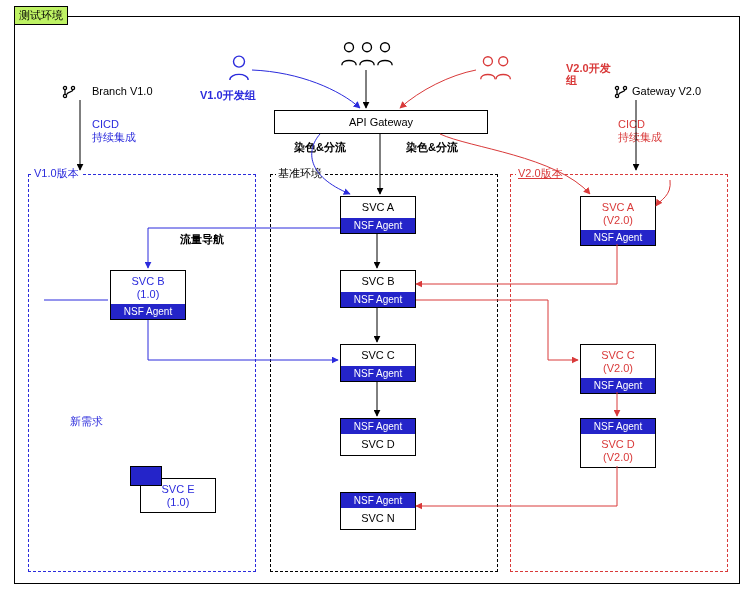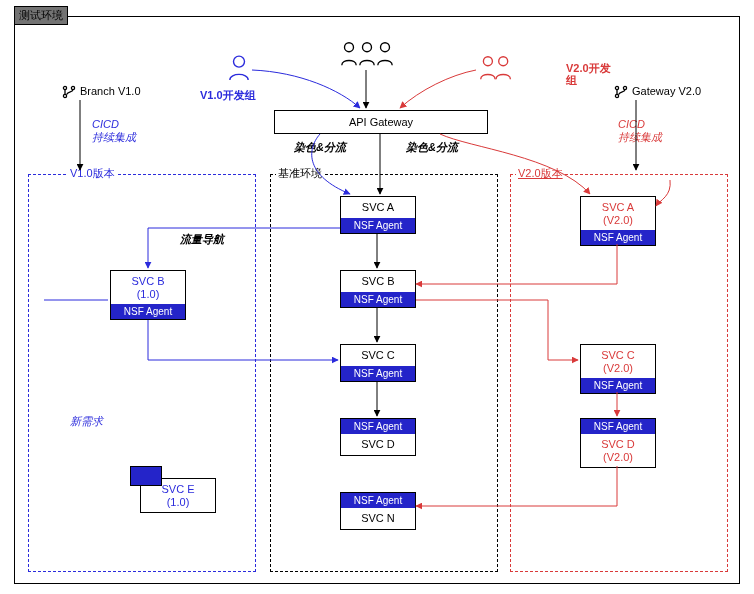--- a/index.html
+++ b/index.html
@@ -5,7 +5,7 @@
   html,body{margin:0;padding:0;font-family:"Microsoft YaHei",Arial,sans-serif;font-size:11px;color:#000;}
   .canvas{position:relative;width:754px;height:594px;background:#fff;}
   .frame{position:absolute;border:1px solid #000;}
-  .title-box{position:absolute;border:1px solid #000;background:#737373;padding:1px 4px;font-size:11px;}
+  .title-box{position:absolute;border:1px solid #000;background:#bef264;padding:1px 4px;font-size:11px;}
   .dashed{position:absolute;border:1px dashed #000;}
   .dash-title{position:absolute;font-size:11px;background:#fff;padding:0 2px;}
   .blue-title{color:#2b2bdc;}

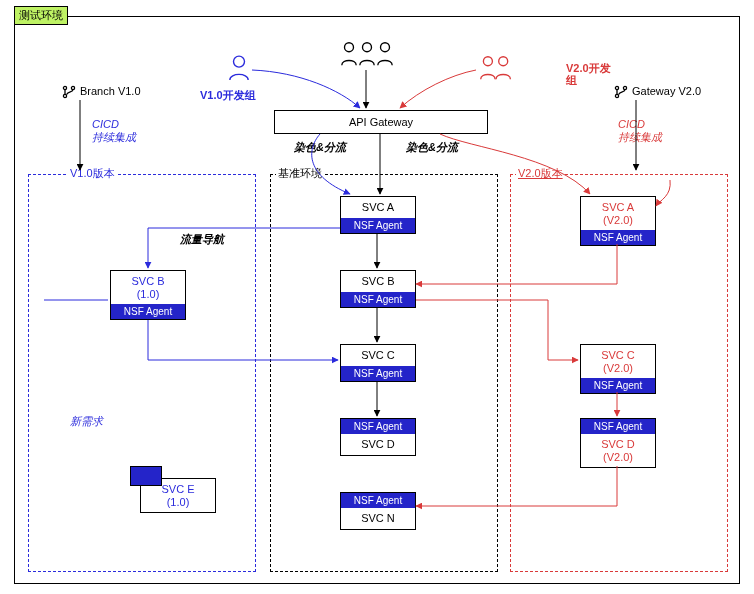--- a/index.html
+++ b/index.html
@@ -75,7 +75,7 @@
         </g>
       </svg>
   </div>
-  <div class="branch-text" style="left:80px;top:85px;">Branch V1.0</div>
+  <div class="branch-text" style="left:92px;top:85px;">Branch V1.0</div>
 
   <div class="branch-icon" style="left:614px;top:85px;">
     <svg viewBox="0 0 14 14">

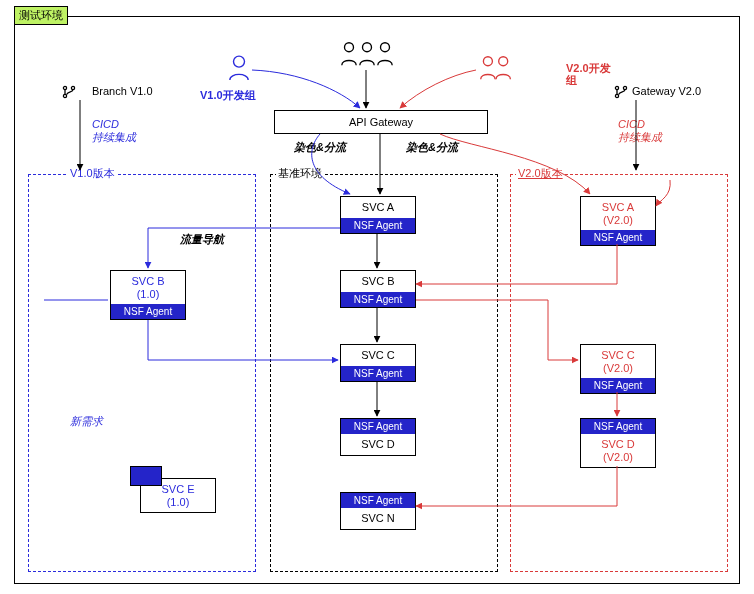--- a/index.html
+++ b/index.html
@@ -19,7 +19,7 @@
   .label{position:absolute;font-size:11px;}
   .label.blue{color:#2b2bdc;}
   .label.red{color:#d93a3a;}
-  .label.ital{font-style:italic;}
+  .label.ital{}
   .person{position:absolute;width:22px;height:28px;}
   .person svg{width:100%;height:100%;}
   .pair{position:absolute;width:36px;height:28px;}

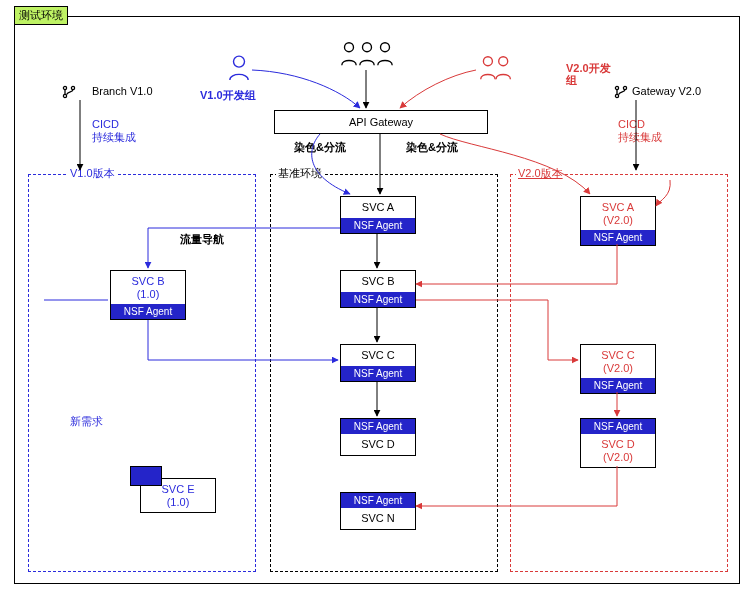--- a/index.html
+++ b/index.html
@@ -103,7 +103,7 @@
   <div class="label ital" style="left:406px;top:140px;font-weight:bold;">染色&amp;分流</div>
 
   <div class="dashed" style="left:28px;top:174px;width:226px;height:396px;border-color:#2b2bdc;"></div>
-  <div class="dash-title blue-title" style="left:32px;top:166px;margin-left:36px;">V1.0版本</div>
+  <div class="dash-title blue-title" style="left:32px;top:166px;">V1.0版本</div>
 
   <div class="dashed" style="left:270px;top:174px;width:226px;height:396px;"></div>
   <div class="dash-title" style="left:276px;top:166px;">基准环境</div>

